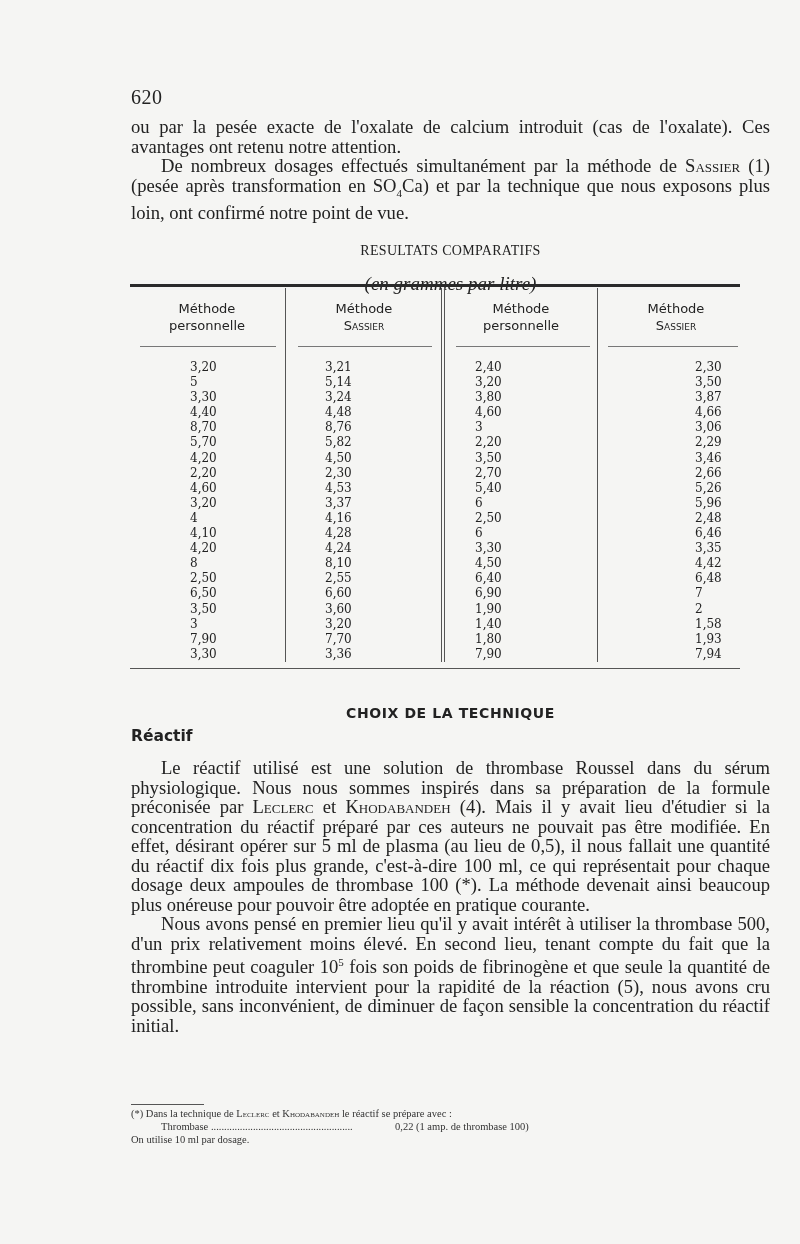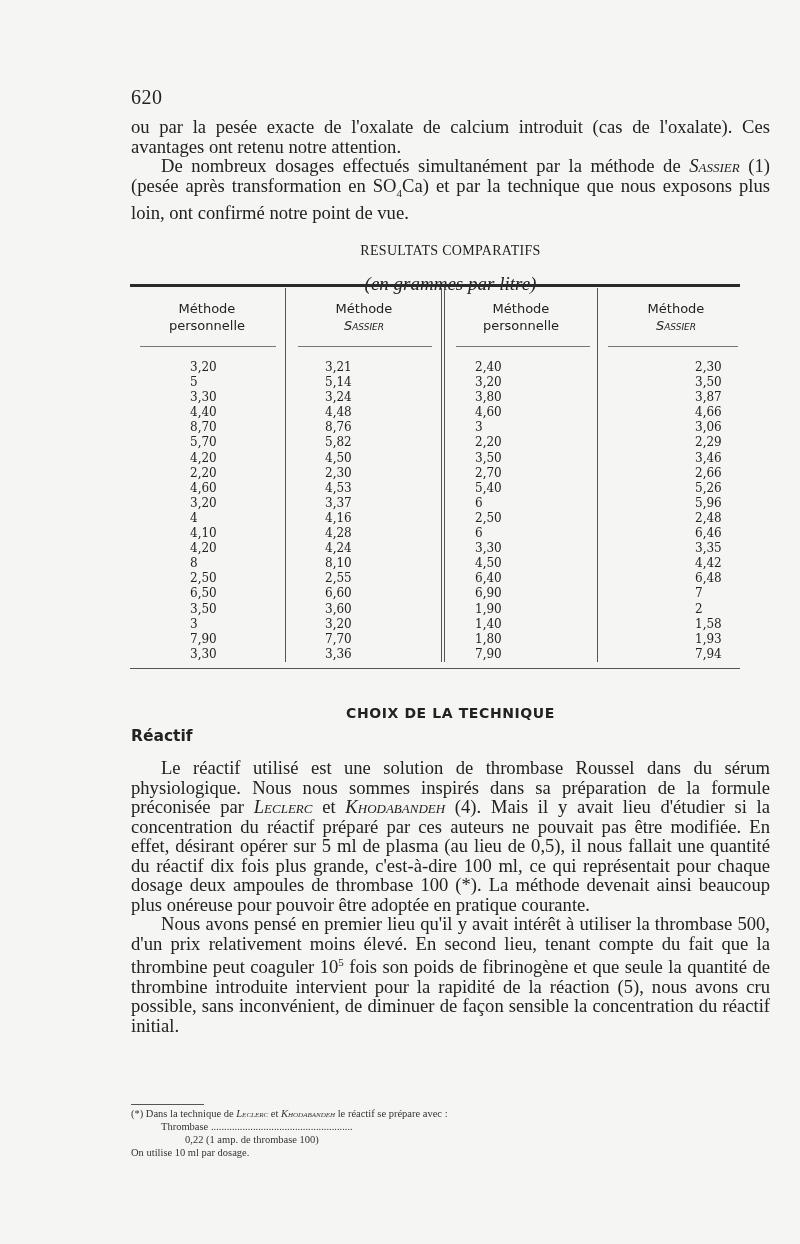--- a/index.html
+++ b/index.html
@@ -13,7 +13,7 @@
   .body-text { position: absolute; left: 131px; width: 639px; font-size: 18.6px; line-height: 19.5px; text-align: justify; }
   .body-text p { margin: 0; }
   .body-text p.indent { text-indent: 30px; }
-  .sc { font-variant: small-caps; font-style: italic; }
+  .sc { font-variant: small-caps; }
   .p1 { top: 117px; }
   .table-title { position: absolute; left: 131px; width: 639px; top: 243px; text-align: center; font-size: 14px; letter-spacing: 0.3px; }
   .table-sub { position: absolute; left: 131px; width: 639px; top: 273px; text-align: center; font-size: 19px; font-style: italic; }

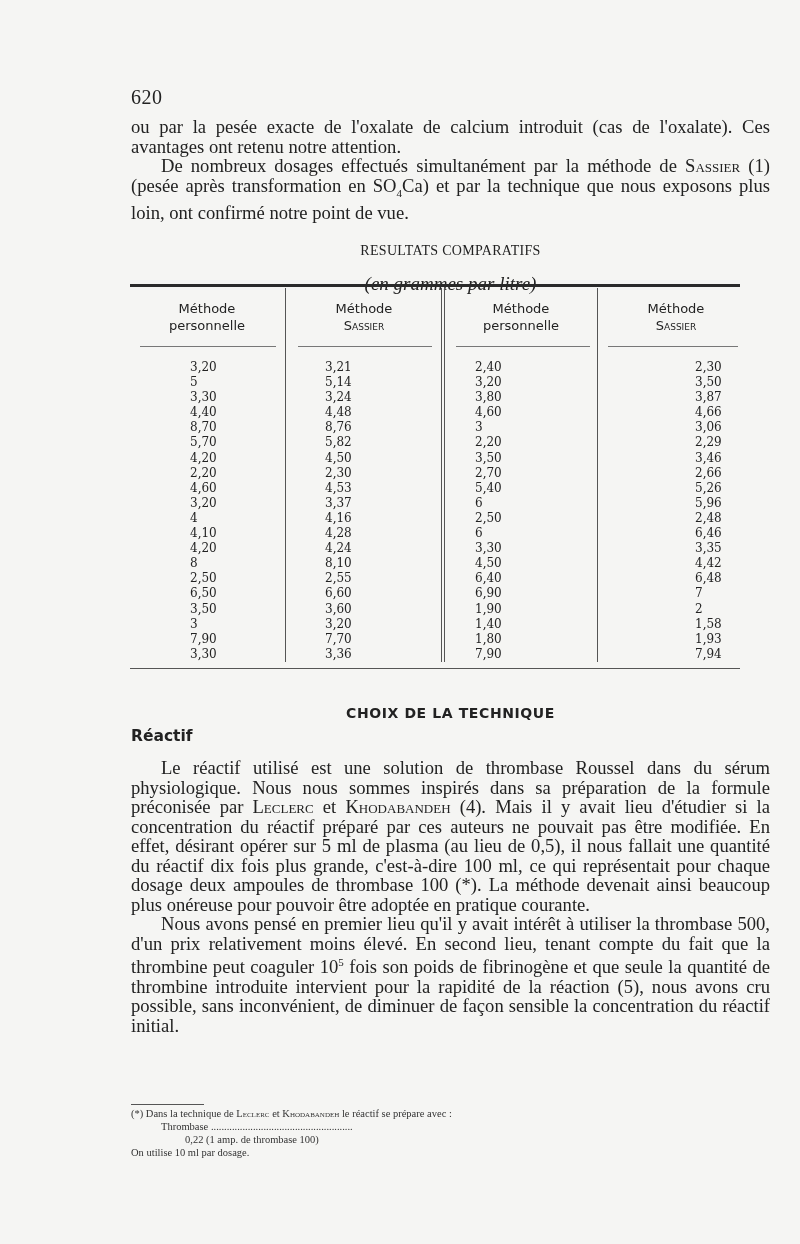--- a/index.html
+++ b/index.html
@@ -29,7 +29,7 @@
   .p2 { top: 758px; }
   .footrule { position: absolute; left: 131px; top: 1104px; width: 73px; height: 1px; background: #555; }
   .foot { position: absolute; left: 131px; top: 1107px; width: 600px; font-size: 10.5px; line-height: 13px; color: #333; }
-  .foot .indent2 { padding-left: 30px; display: flex; flex-direction: column; }
+  .foot .indent2 { padding-left: 30px; display: flex; }
   .foot .lab { width: 210px; overflow: hidden; white-space: nowrap; }
   .foot .lab::after { content: " ......................................................"; }
 </style>

